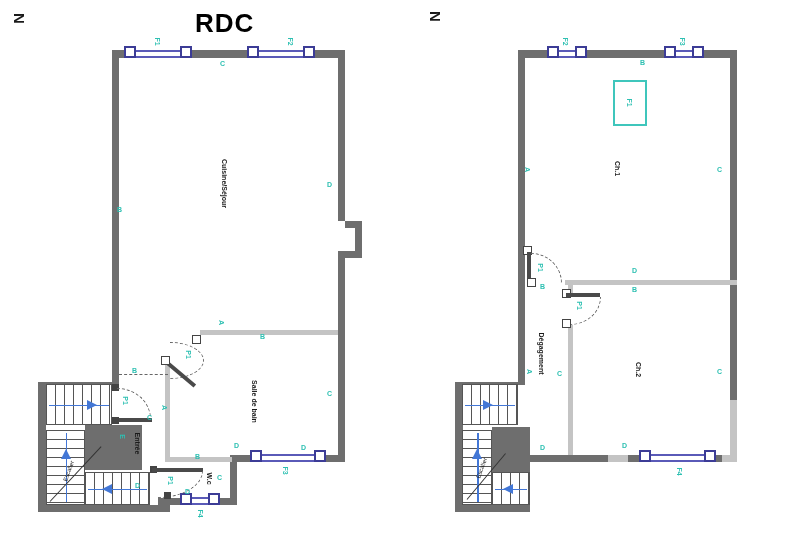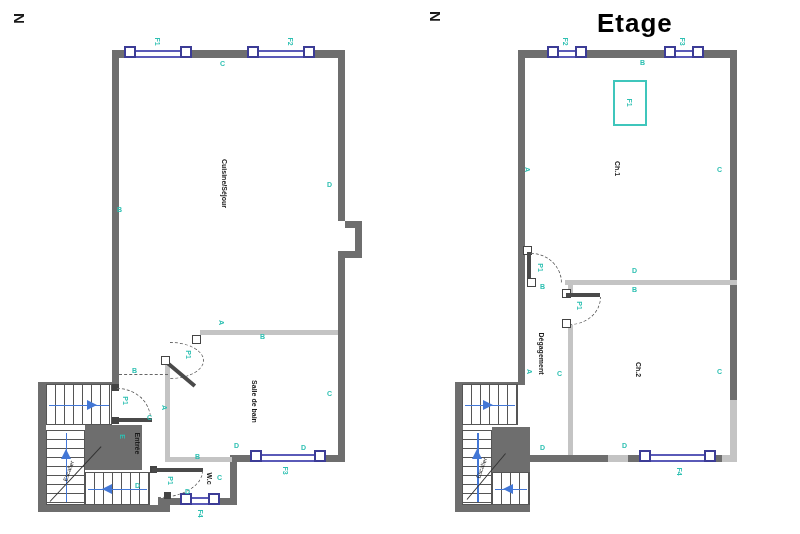--- a/index.html
+++ b/index.html
@@ -39,6 +39,7 @@
 <div class="stage">
 
   <div class="ab north" style="left:14px;top:10px;">N</div>
+  <div class="ab title" style="left:195px;top:8px;">RDC</div>
 
   <div class="ab w" style="left:112px;top:50px;width:233px;height:8px;"></div>
   <div class="ab w" style="left:112px;top:50px;width:7px;height:340px;"></div>

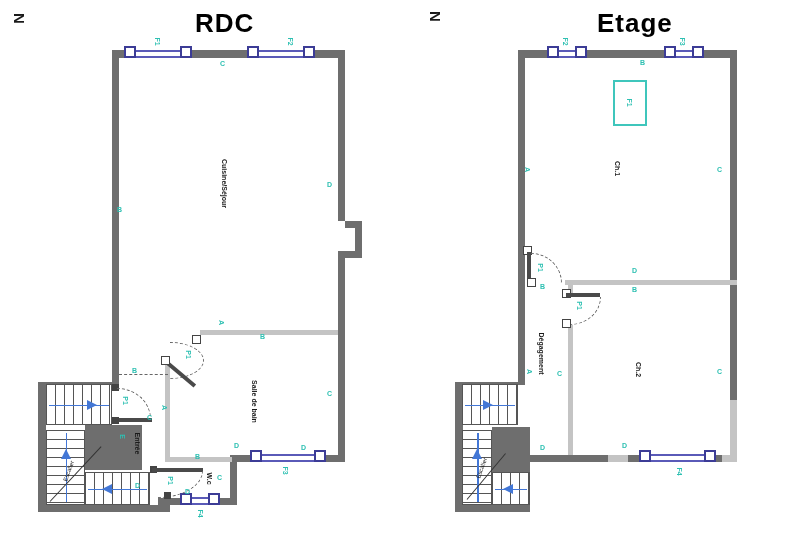--- a/index.html
+++ b/index.html
@@ -140,7 +140,6 @@
   <div class="ab lbl" style="left:301px;top:444px;">D</div>
 
   <div class="ab north" style="left:430px;top:8px;">N</div>
-  <div class="ab title" style="left:597px;top:8px;">Etage</div>
 
   <div class="ab w" style="left:518px;top:50px;width:219px;height:8px;"></div>
   <div class="ab w" style="left:518px;top:50px;width:7px;height:335px;"></div>

